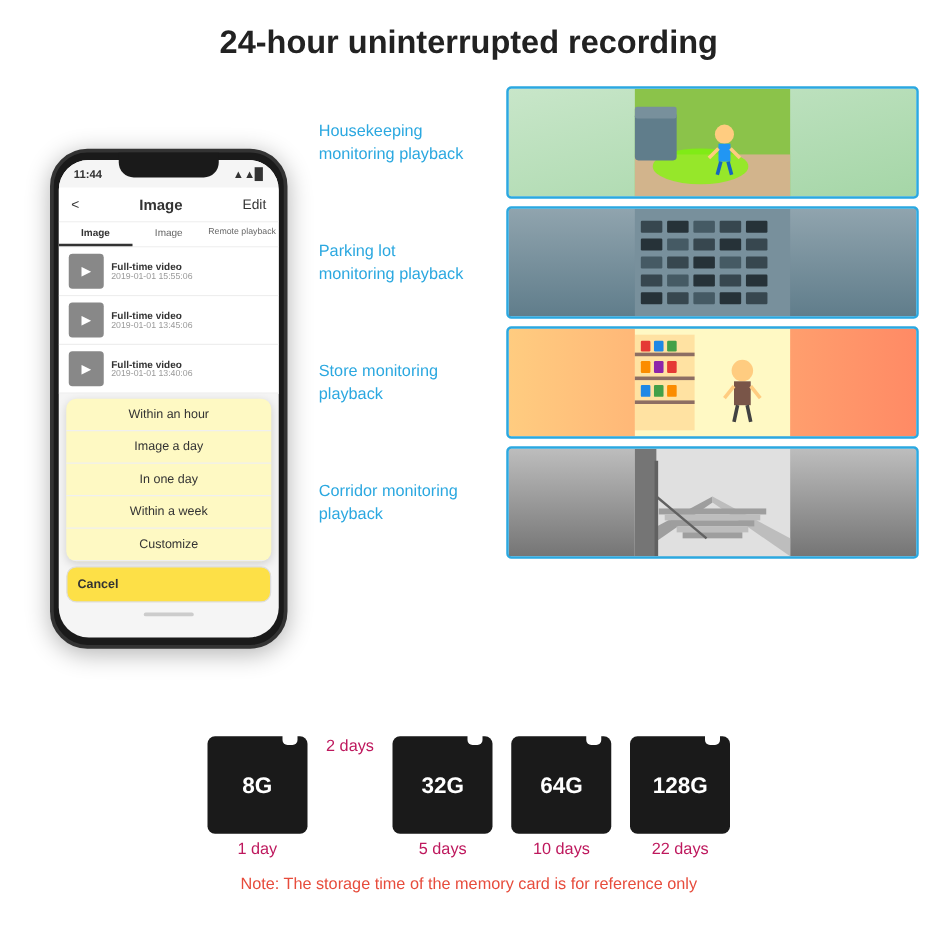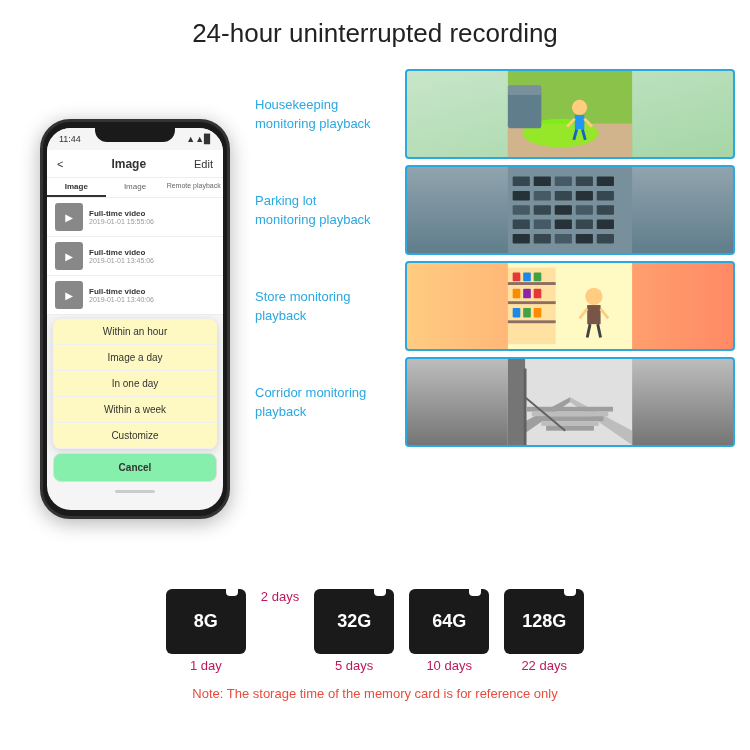--- a/index.html
+++ b/index.html
@@ -19,7 +19,7 @@
     }
     .header h1 {
       font-size: 26px;
-      font-weight: normal;
+      font-weight: bold;
       color: #222;
     }
 

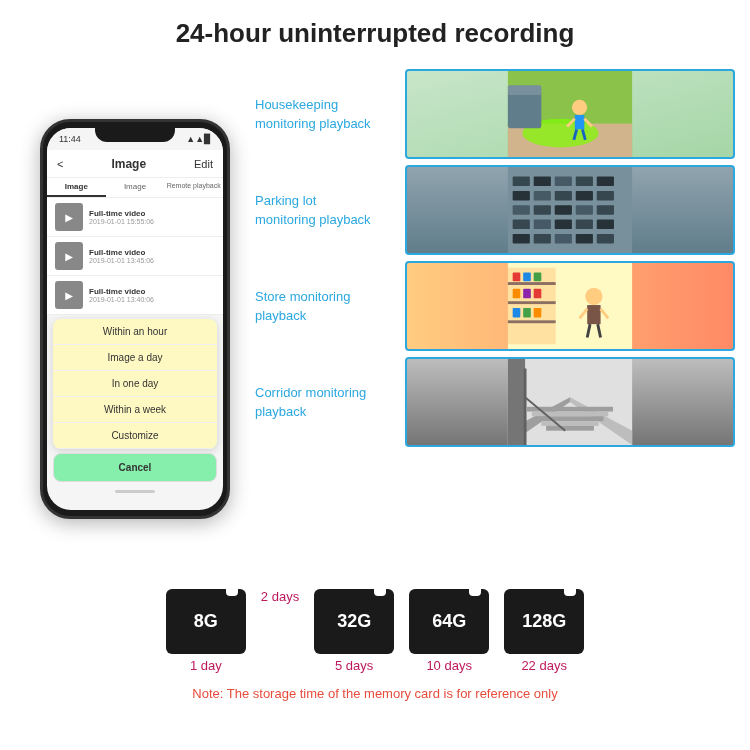--- a/index.html
+++ b/index.html
@@ -85,7 +85,7 @@
       padding: 0 12px;
       font-size: 9px;
       color: #333;
-      font-weight: normal;
+      font-weight: bold;
     }
 
     .phone-nav-bar {

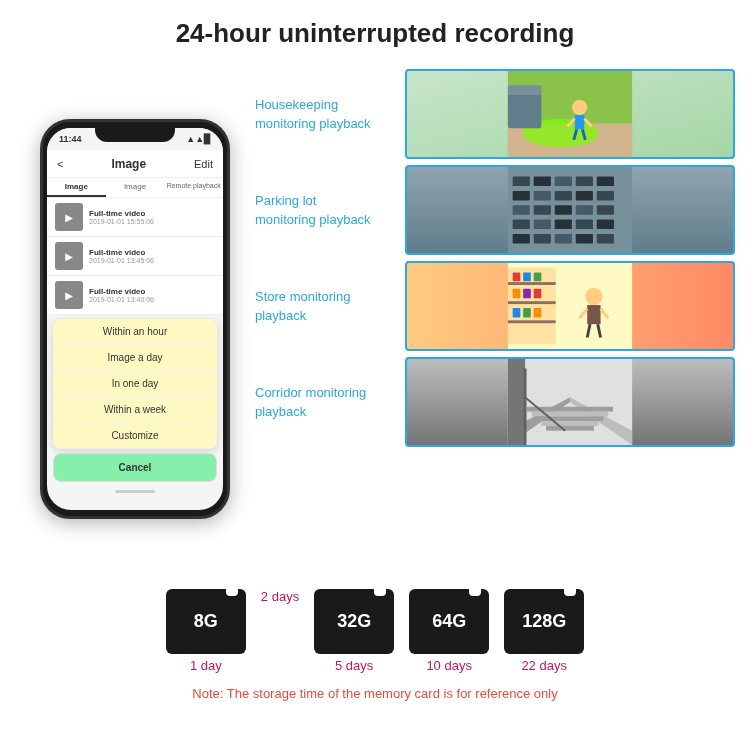--- a/index.html
+++ b/index.html
@@ -172,10 +172,9 @@
     }
 
     .phone-cancel-btn {
-      background: #86efac;
+      background: #fde047;
       margin: 4px 6px;
       border-radius: 8px;
-      text-align: center;
       padding: 8px;
       font-size: 10px;
       color: #333;

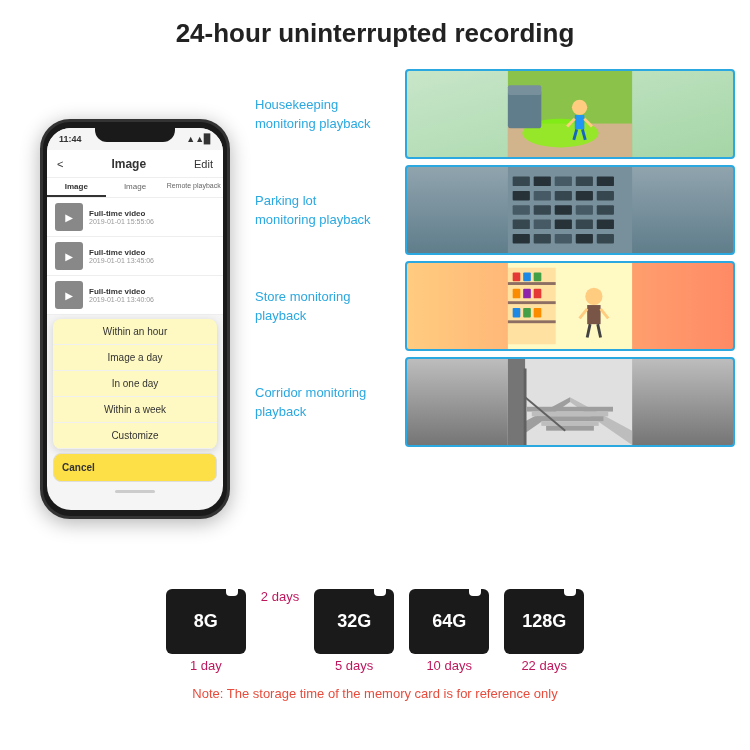--- a/index.html
+++ b/index.html
@@ -257,7 +257,7 @@
 
     .sdcard-shape {
       width: 80px;
-      height: 65px;
+      height: 78px;
       background: #1a1a1a;
       border-radius: 6px 6px 6px 6px;
       position: relative;

